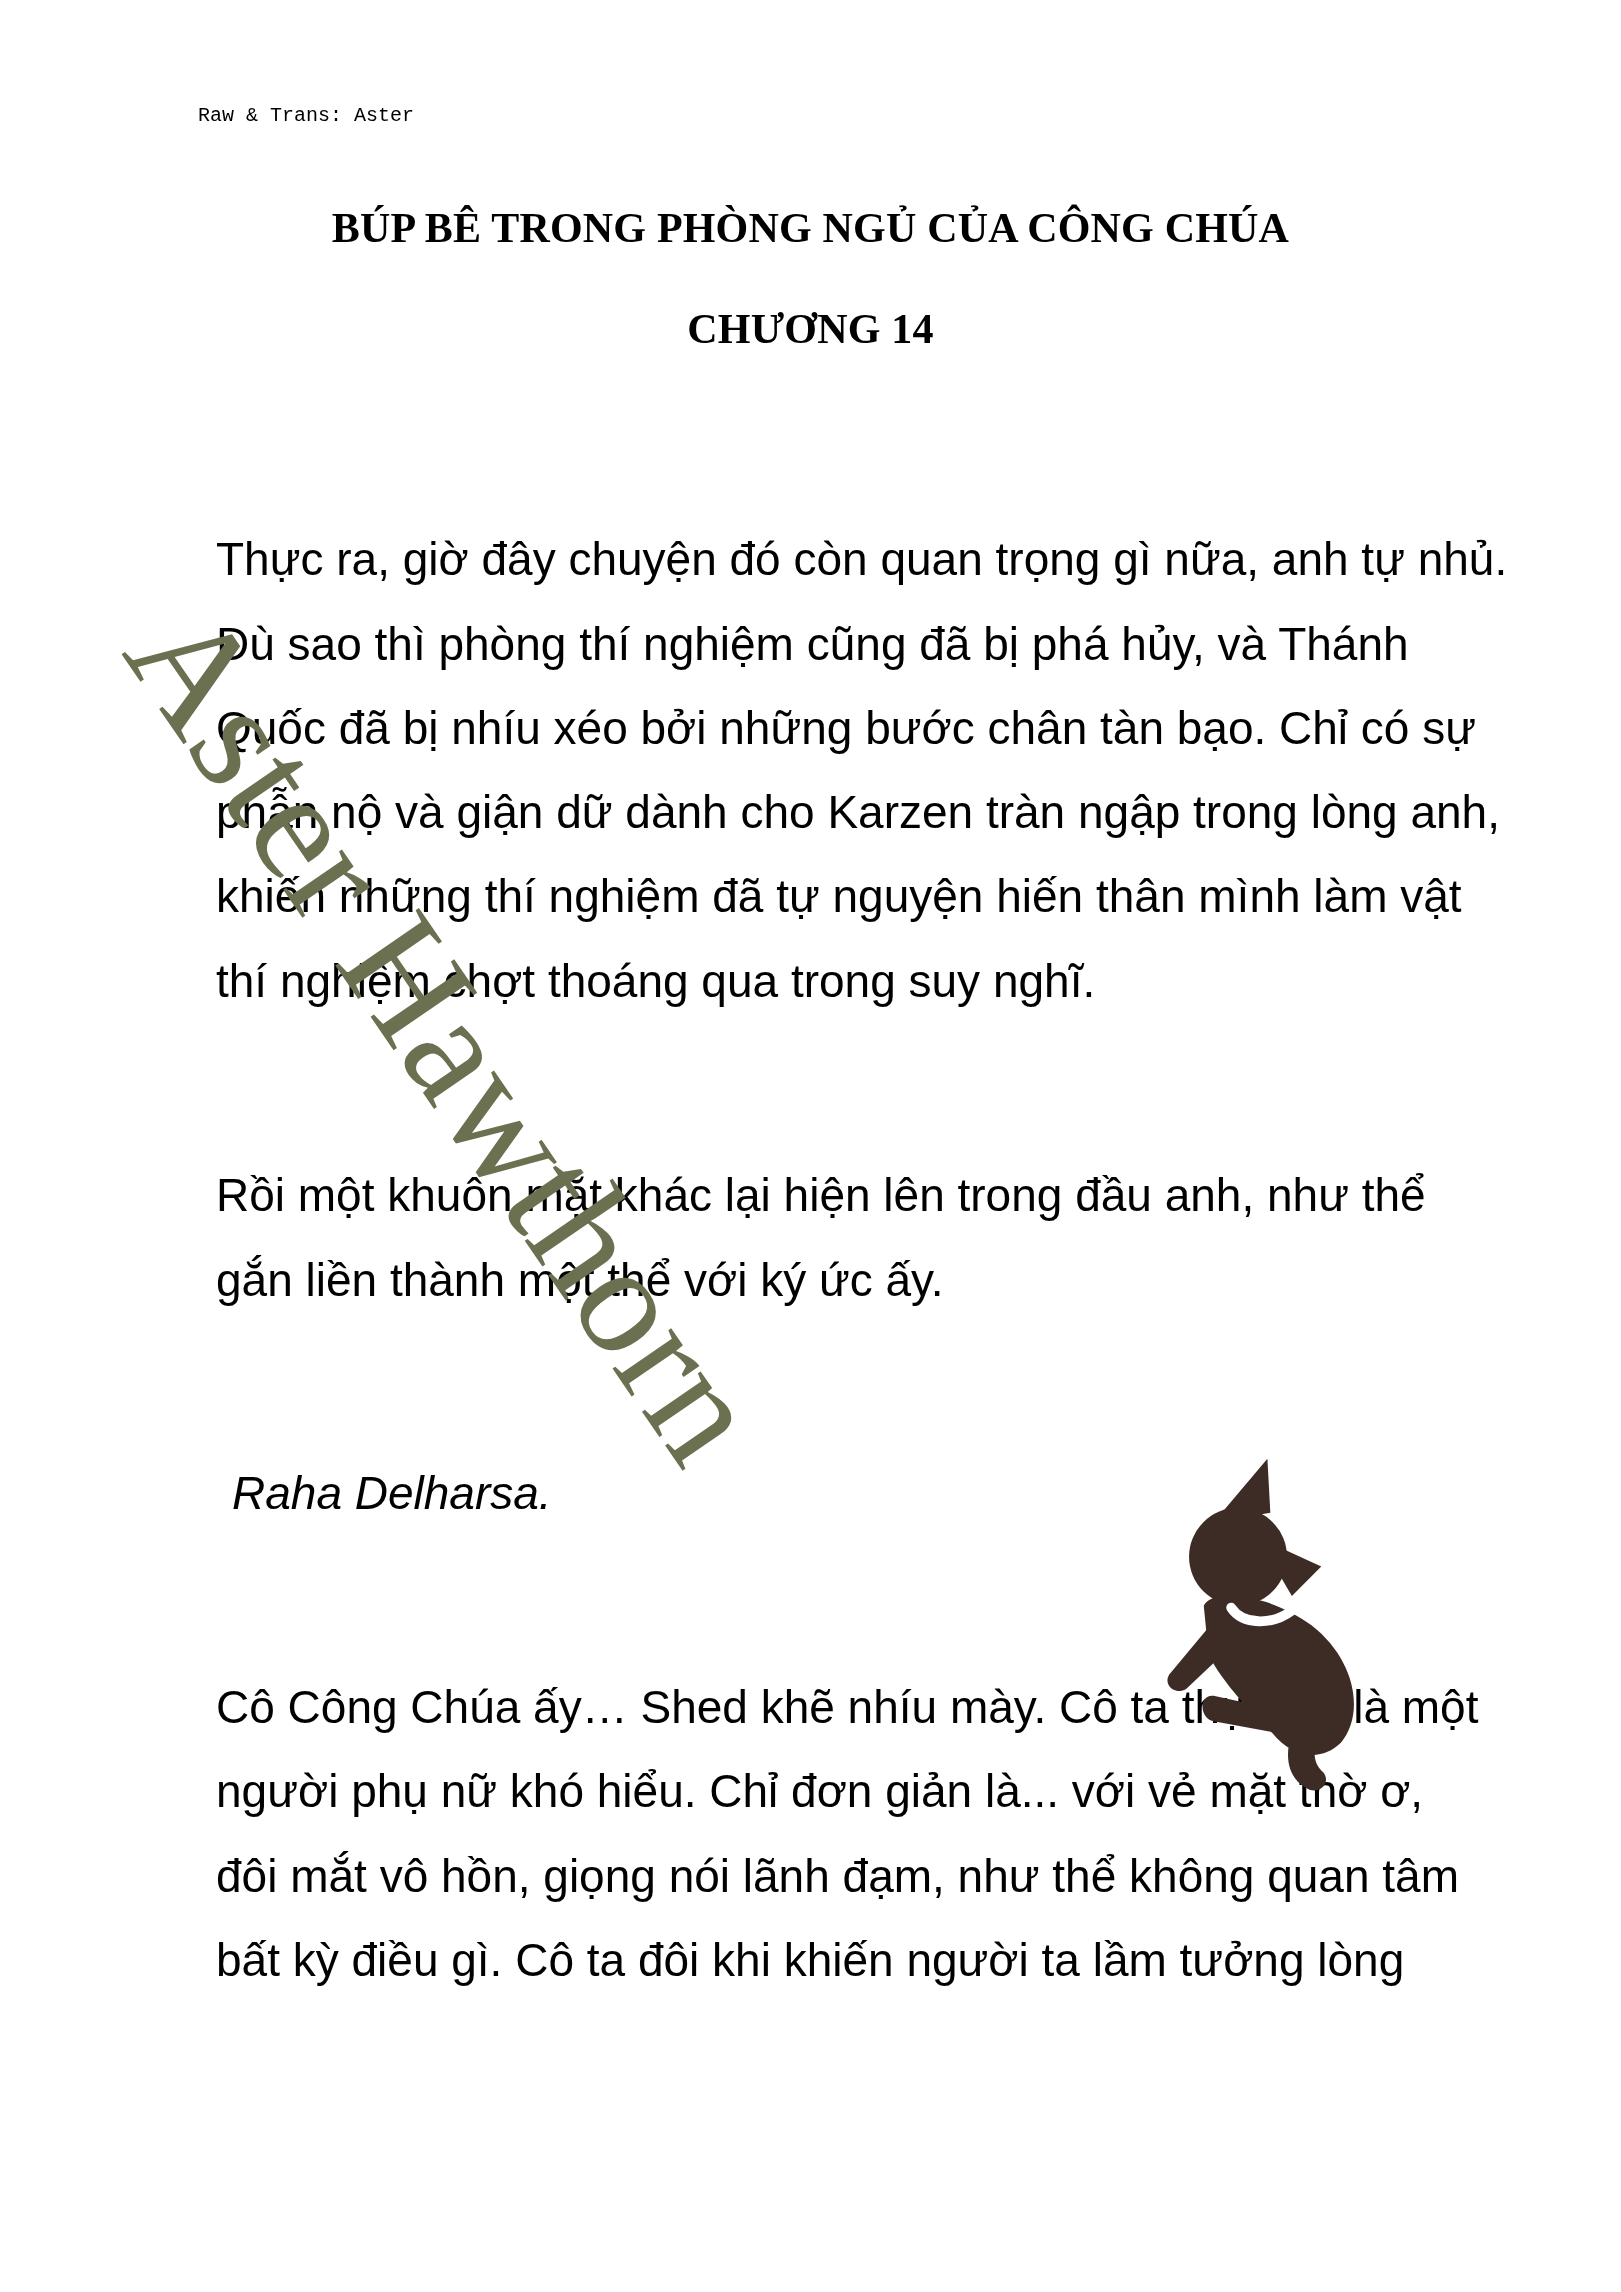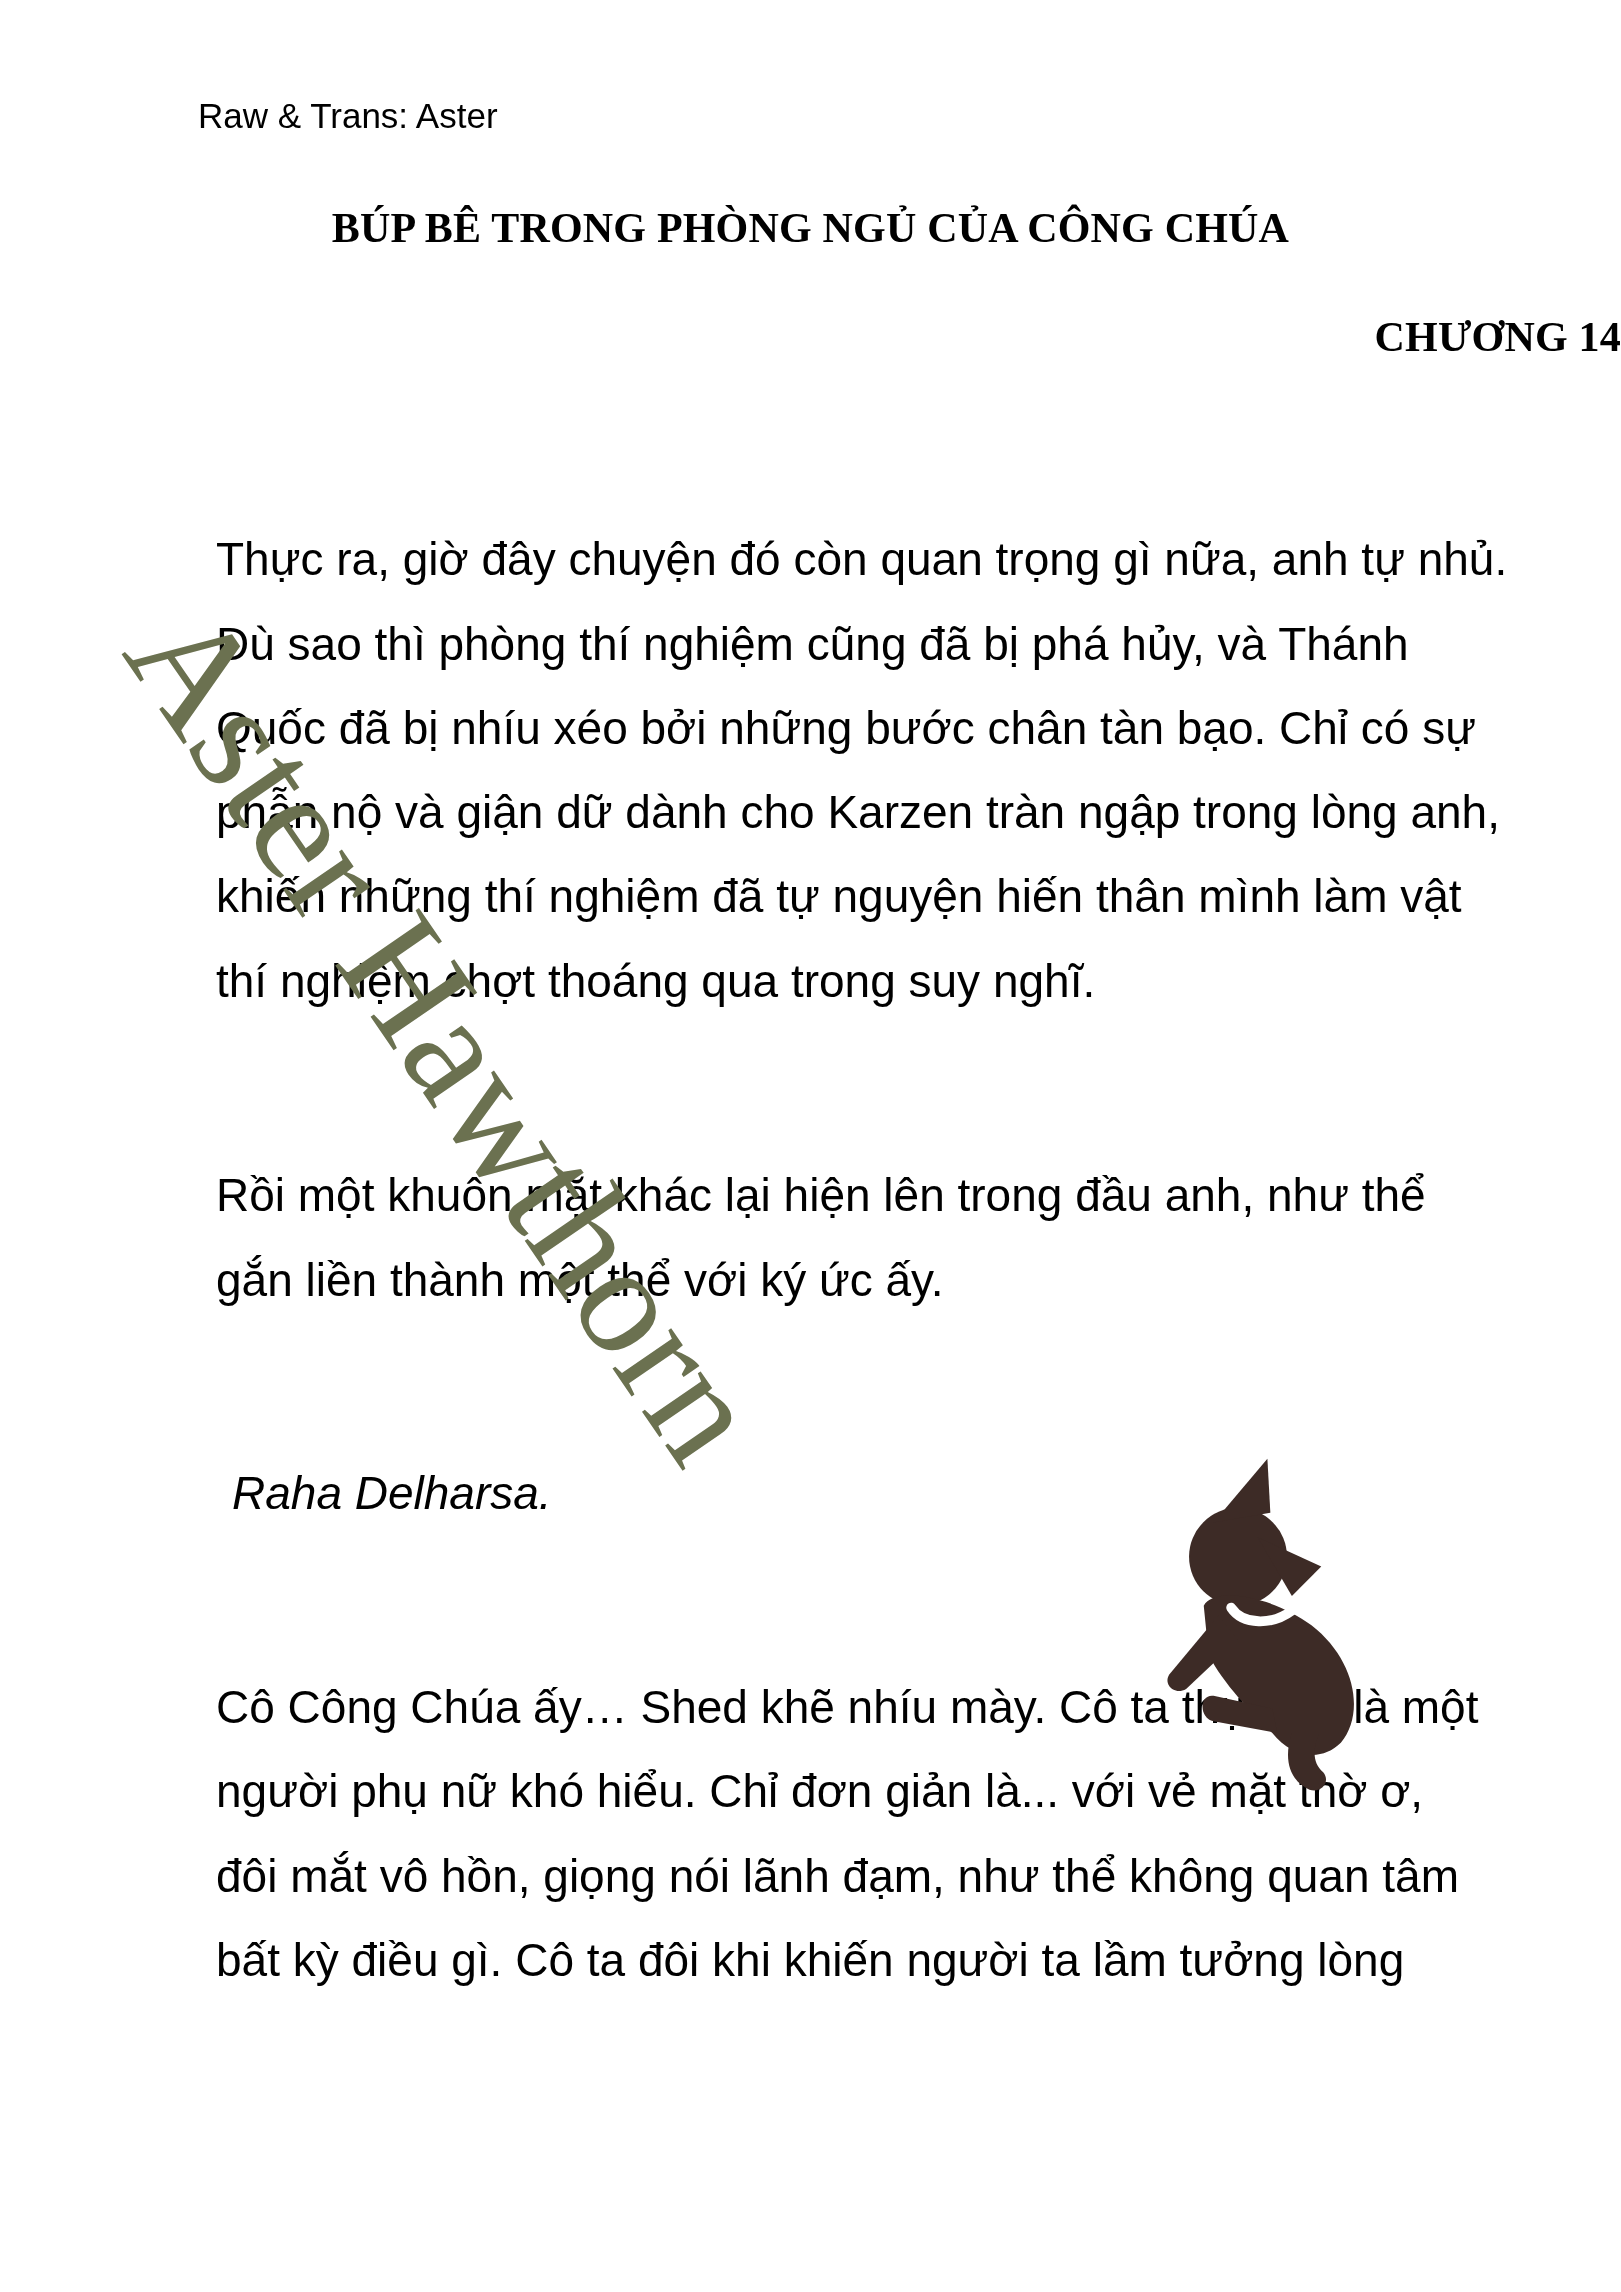--- a/index.html
+++ b/index.html
@@ -19,8 +19,8 @@
       position: absolute;
       left: 198px;
       top: 98px;
-      font-family: Liberation Sans, sans-serif;
-      font-size: 35px;
+      font-family: Liberation Mono, monospace;
+      font-size: 20px;
       line-height: 35px;
       white-space: nowrap;
     }

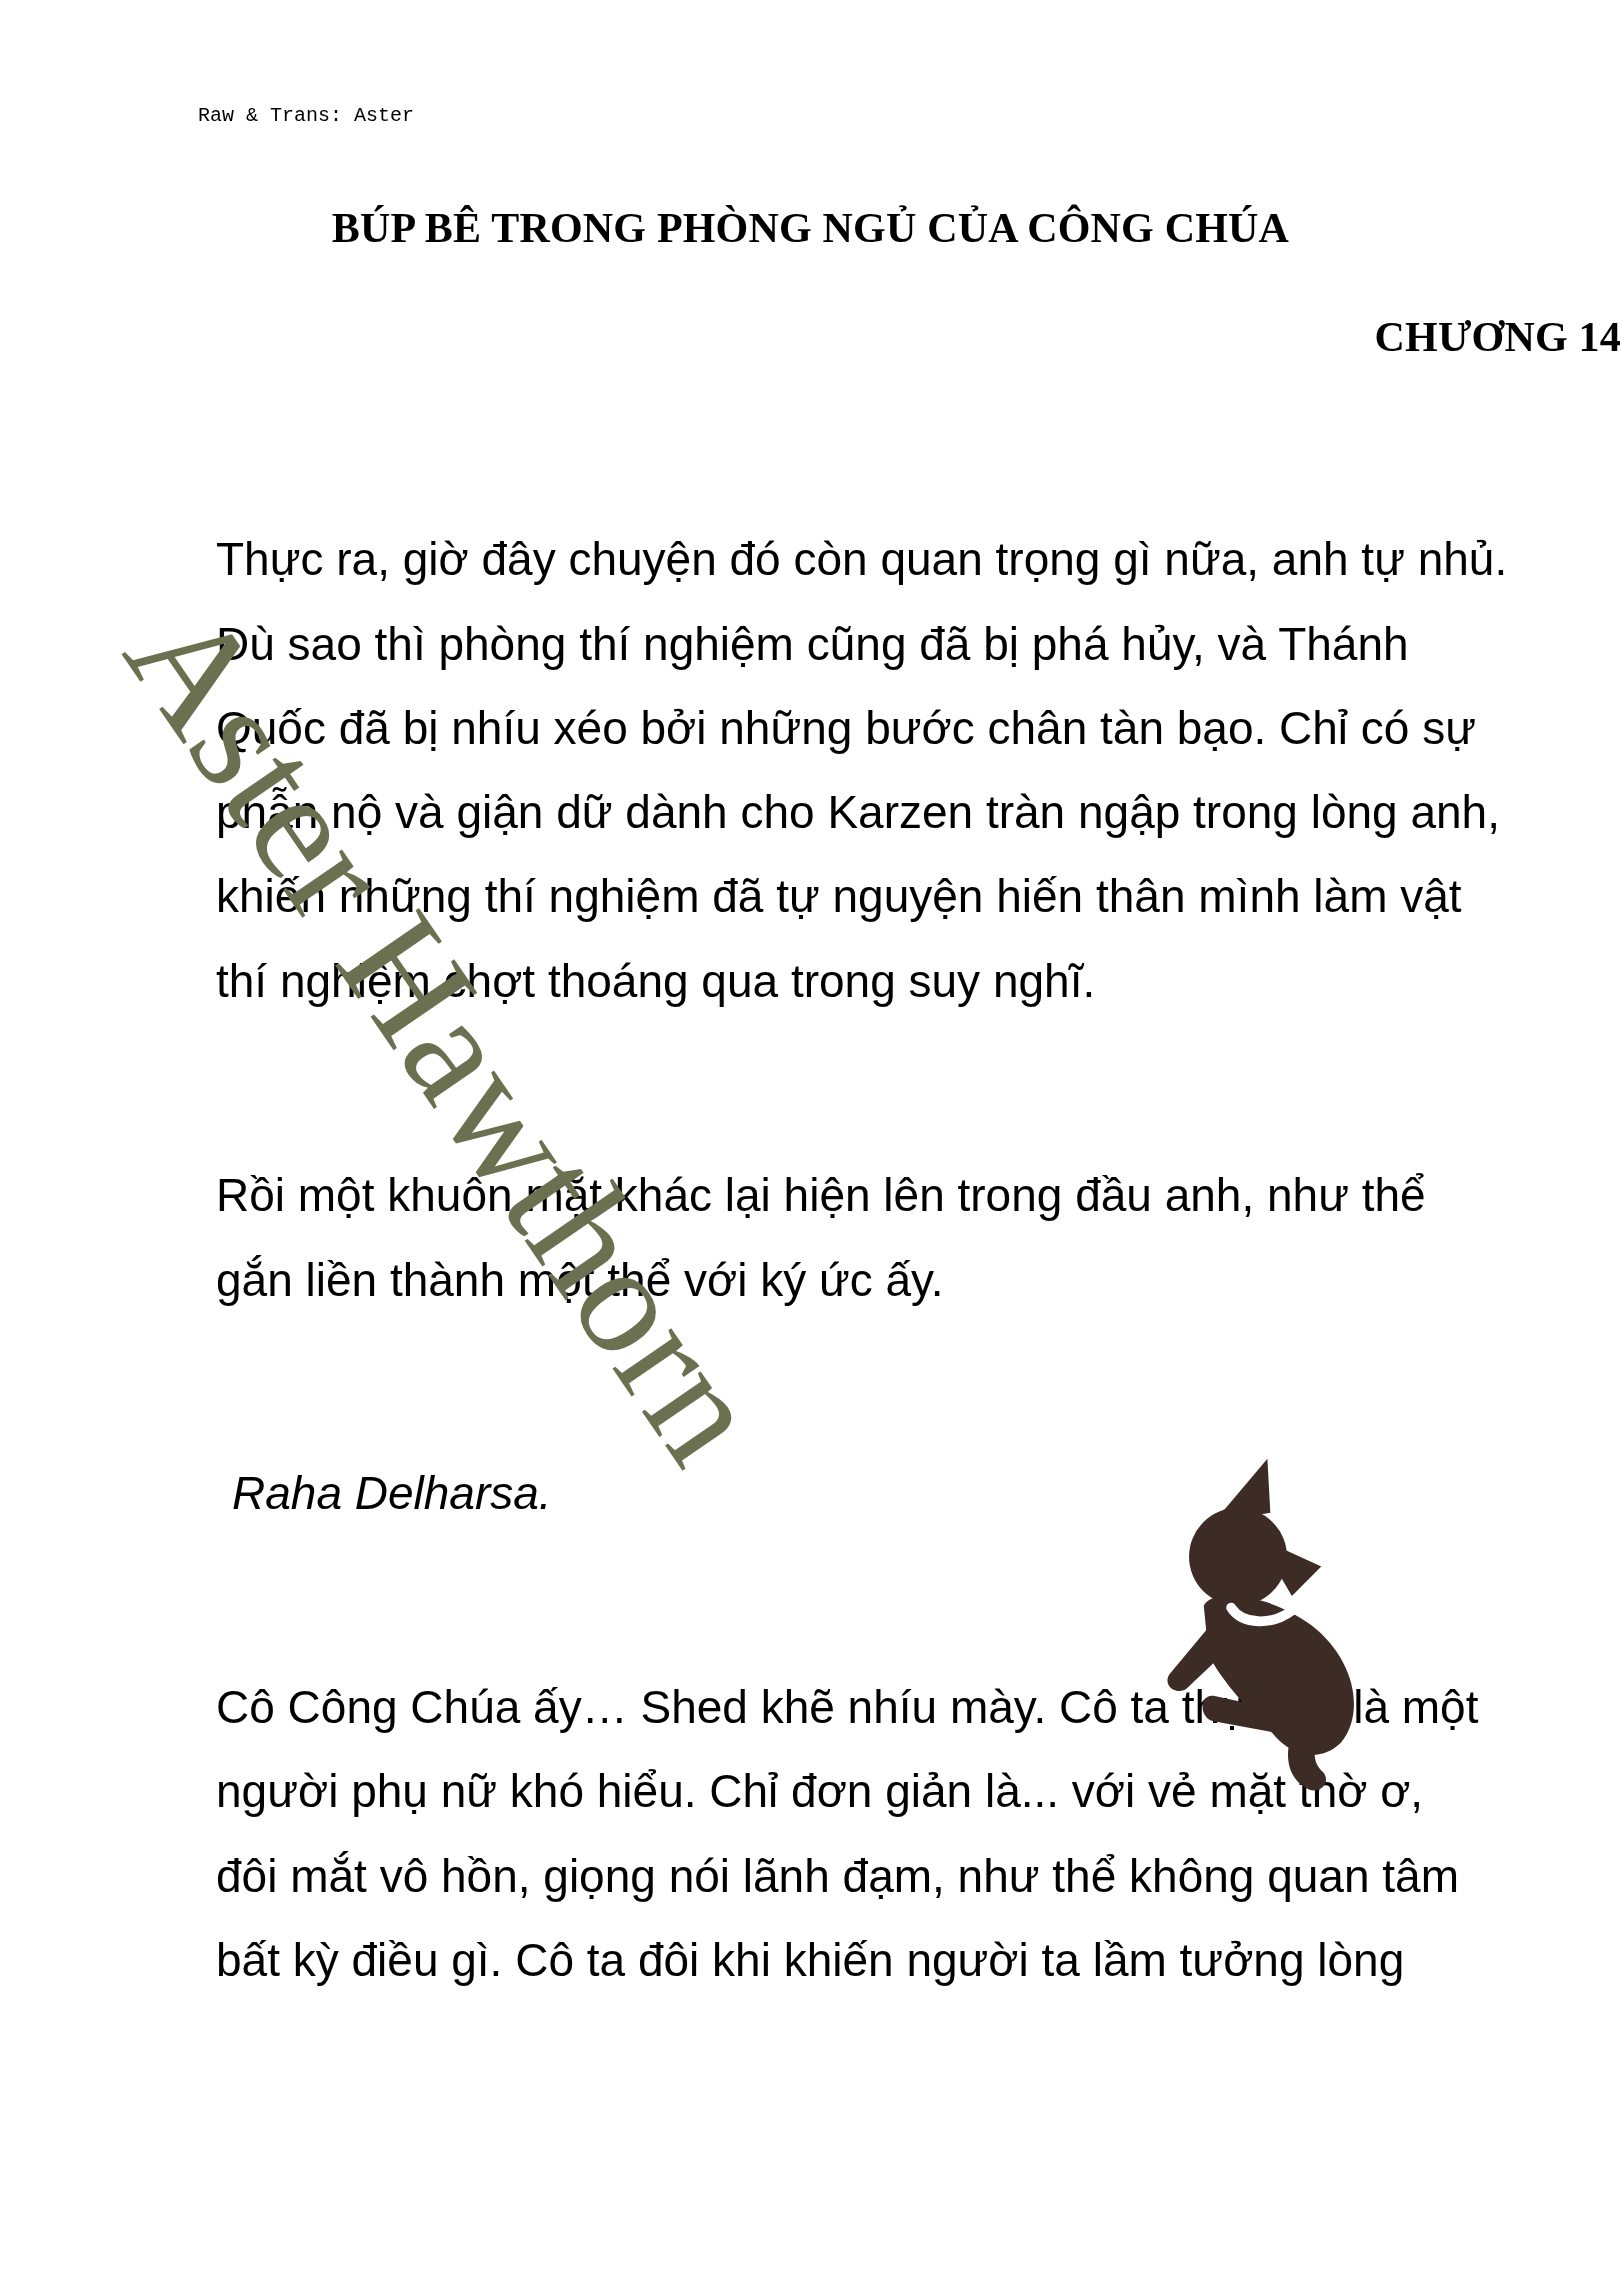--- a/index.html
+++ b/index.html
@@ -37,7 +37,7 @@
       letter-spacing: 0.2px;
     }
     .title.main { top: 199px; }
-    .title.chapter { top: 308px; text-align: right; }
+    .title.chapter { top: 300px; }
     .body-line {
       position: absolute;
       left: 216px;

